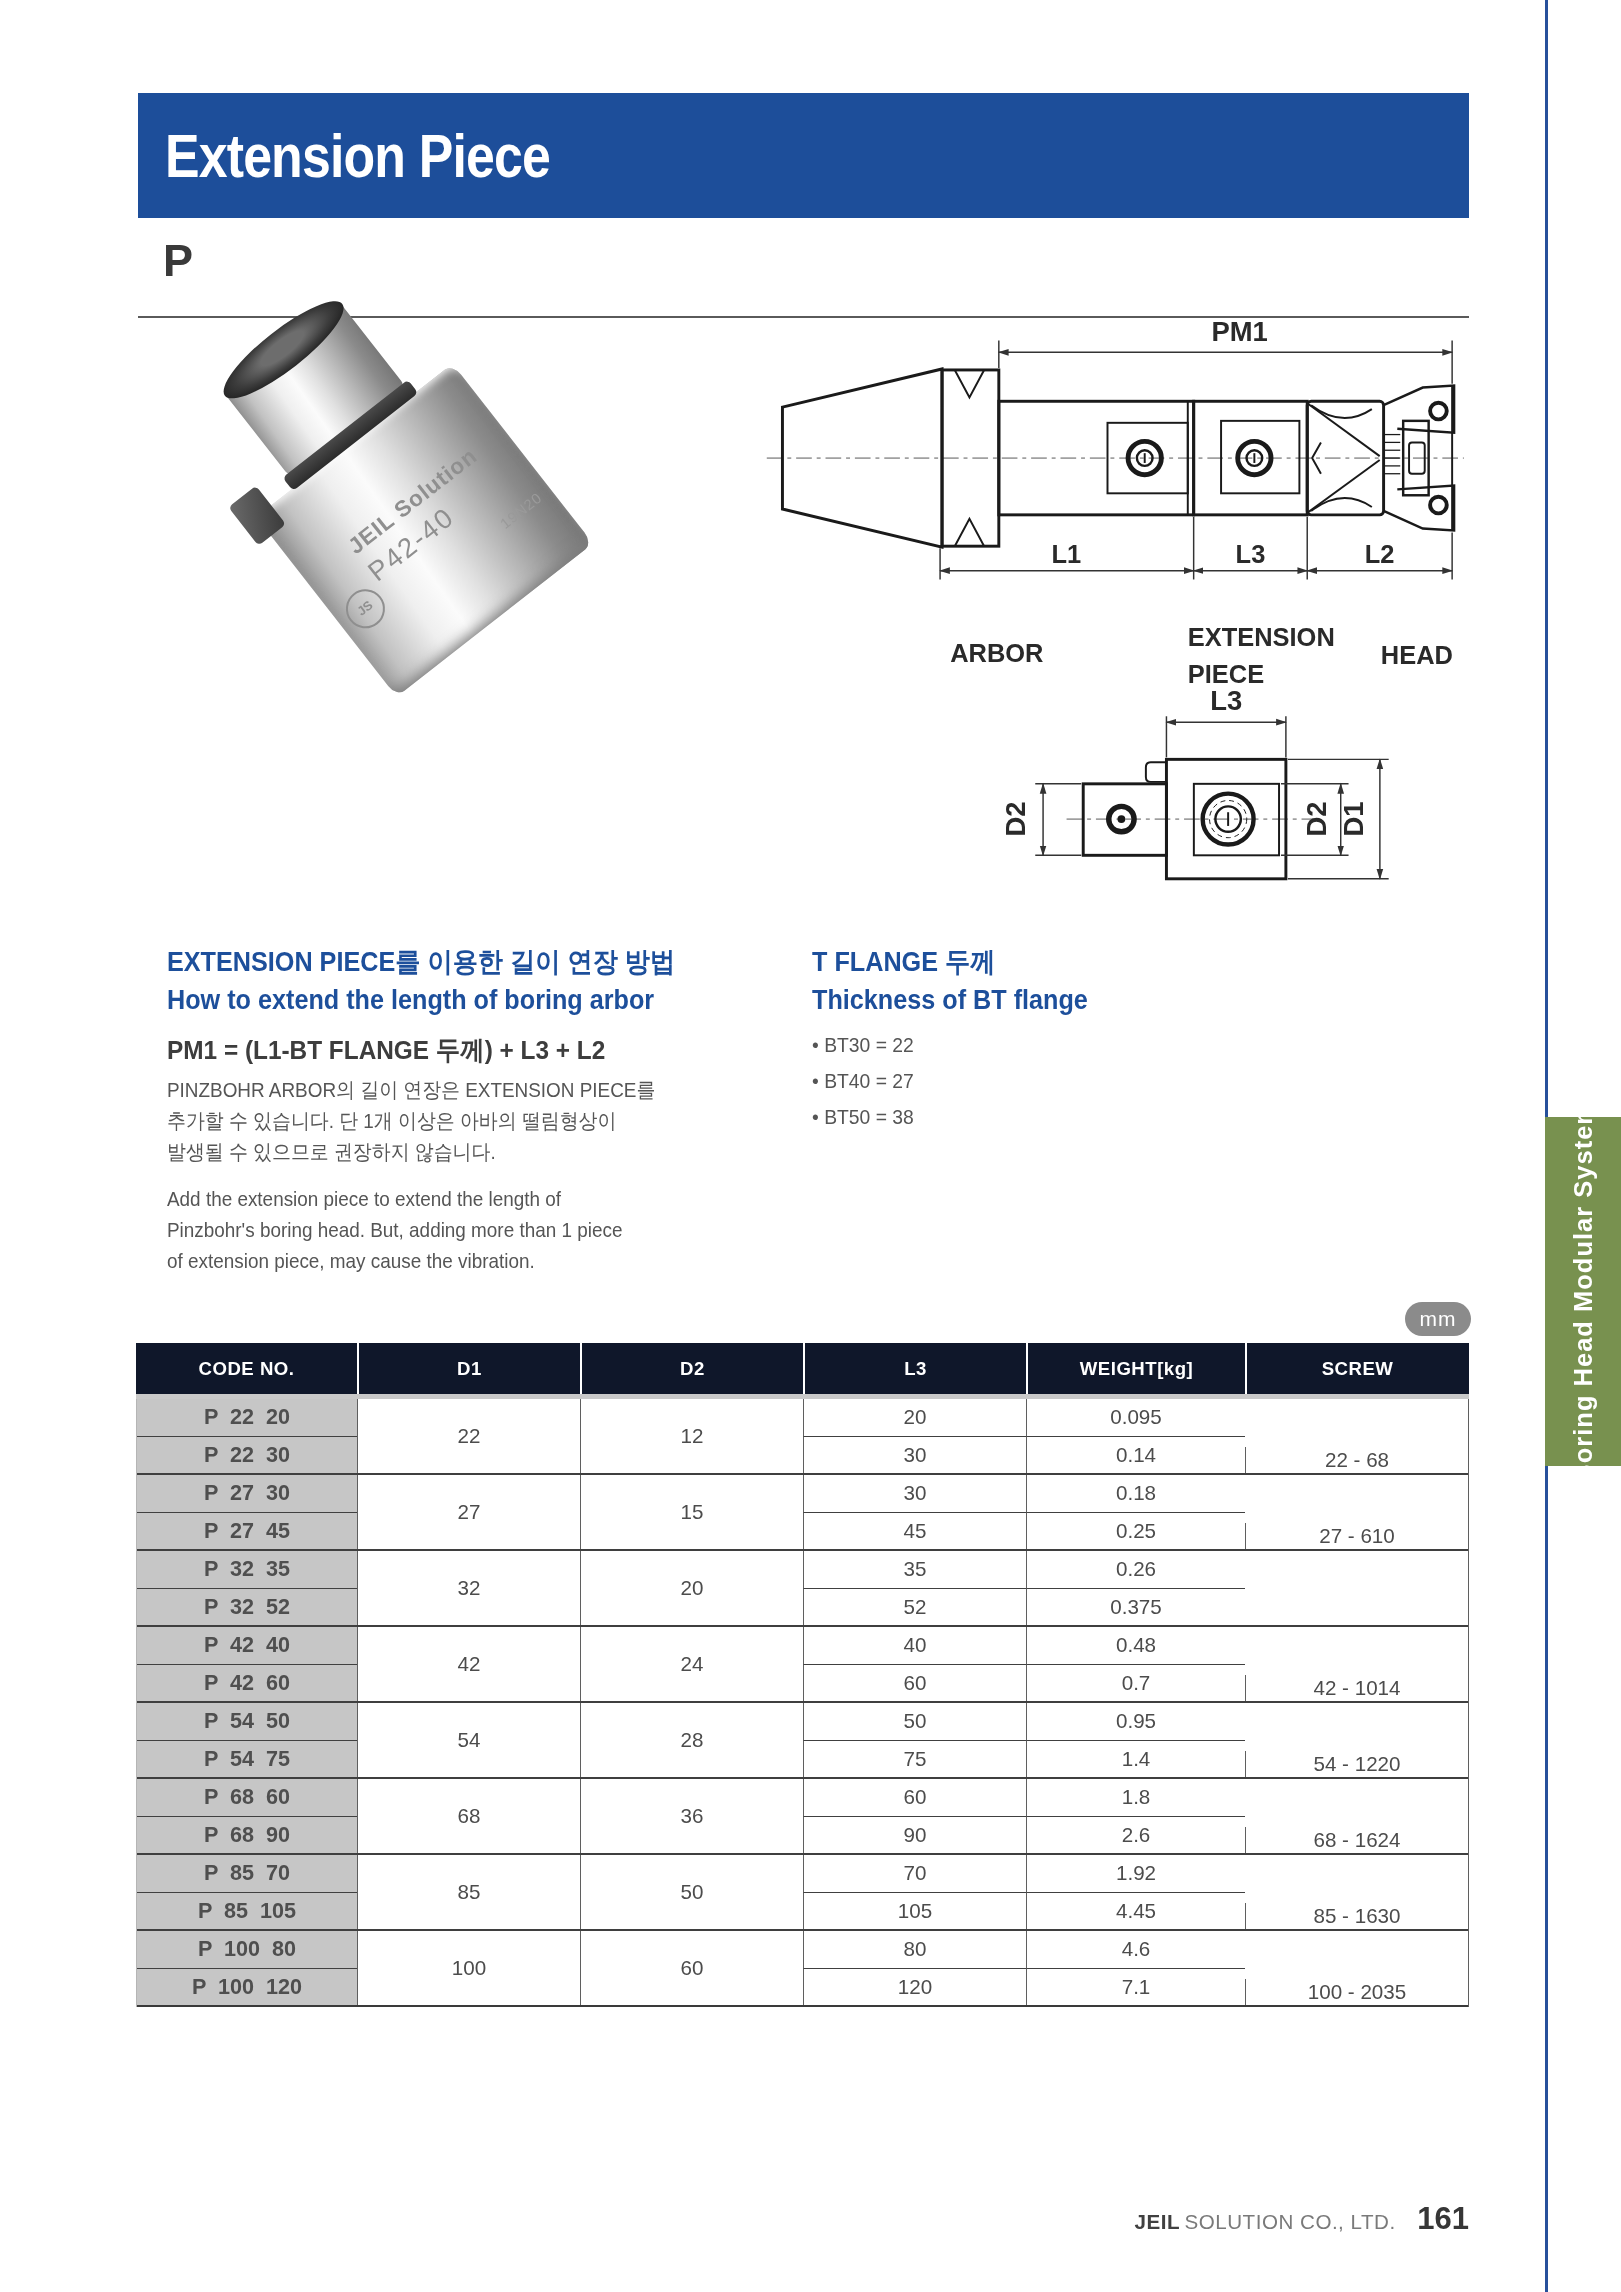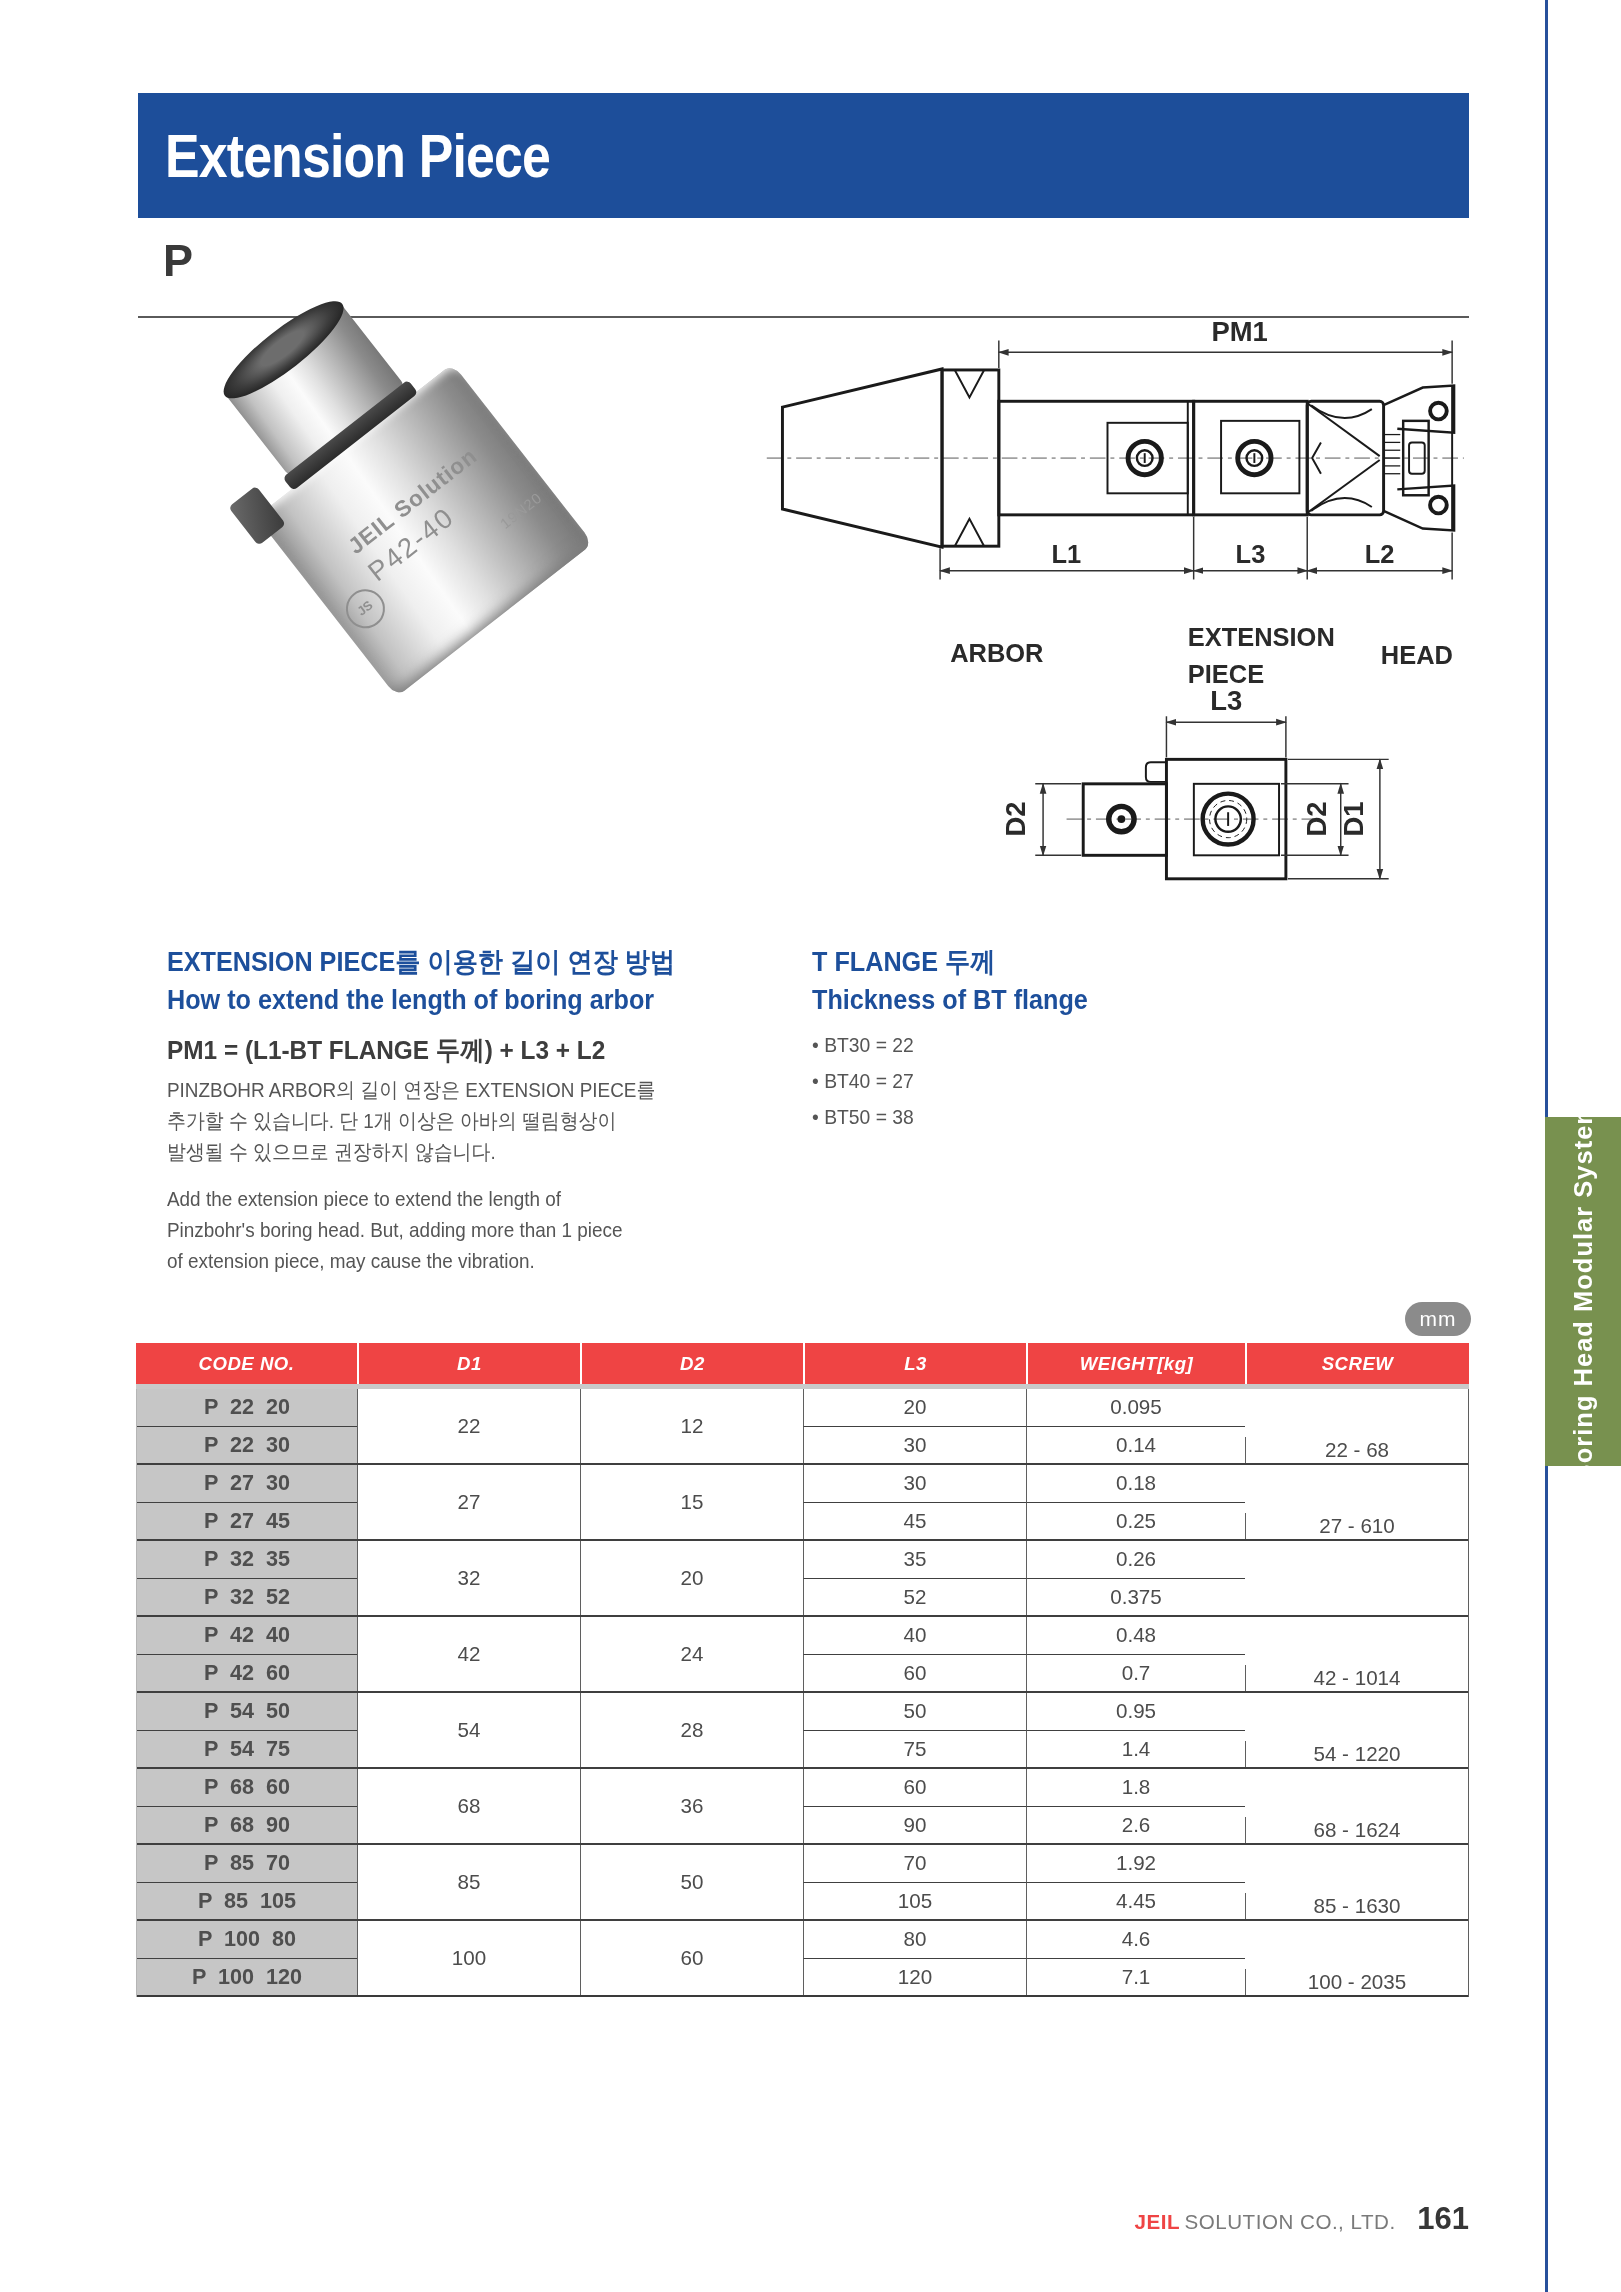--- a/index.html
+++ b/index.html
@@ -43,7 +43,7 @@
 
   
   .spec-table{left:136px;top:1343px;width:1333px;}
-  .thead{display:grid;grid-template-columns:221px 223px 223px 223px 219px 223px;height:41px;background:#ef4444;font-style:italic;}
+  .thead{display:grid;grid-template-columns:221px 223px 223px 223px 219px 223px;height:51px;background:#0f172a;}
   .th{display:flex;align-items:center;justify-content:center;color:#fff;font-weight:bold;font-size:18.6px;letter-spacing:0.5px;}
   .th + .th{border-left:2px solid #fff;}
   .tstrip{height:4.9px;background:#c9c9c9;}

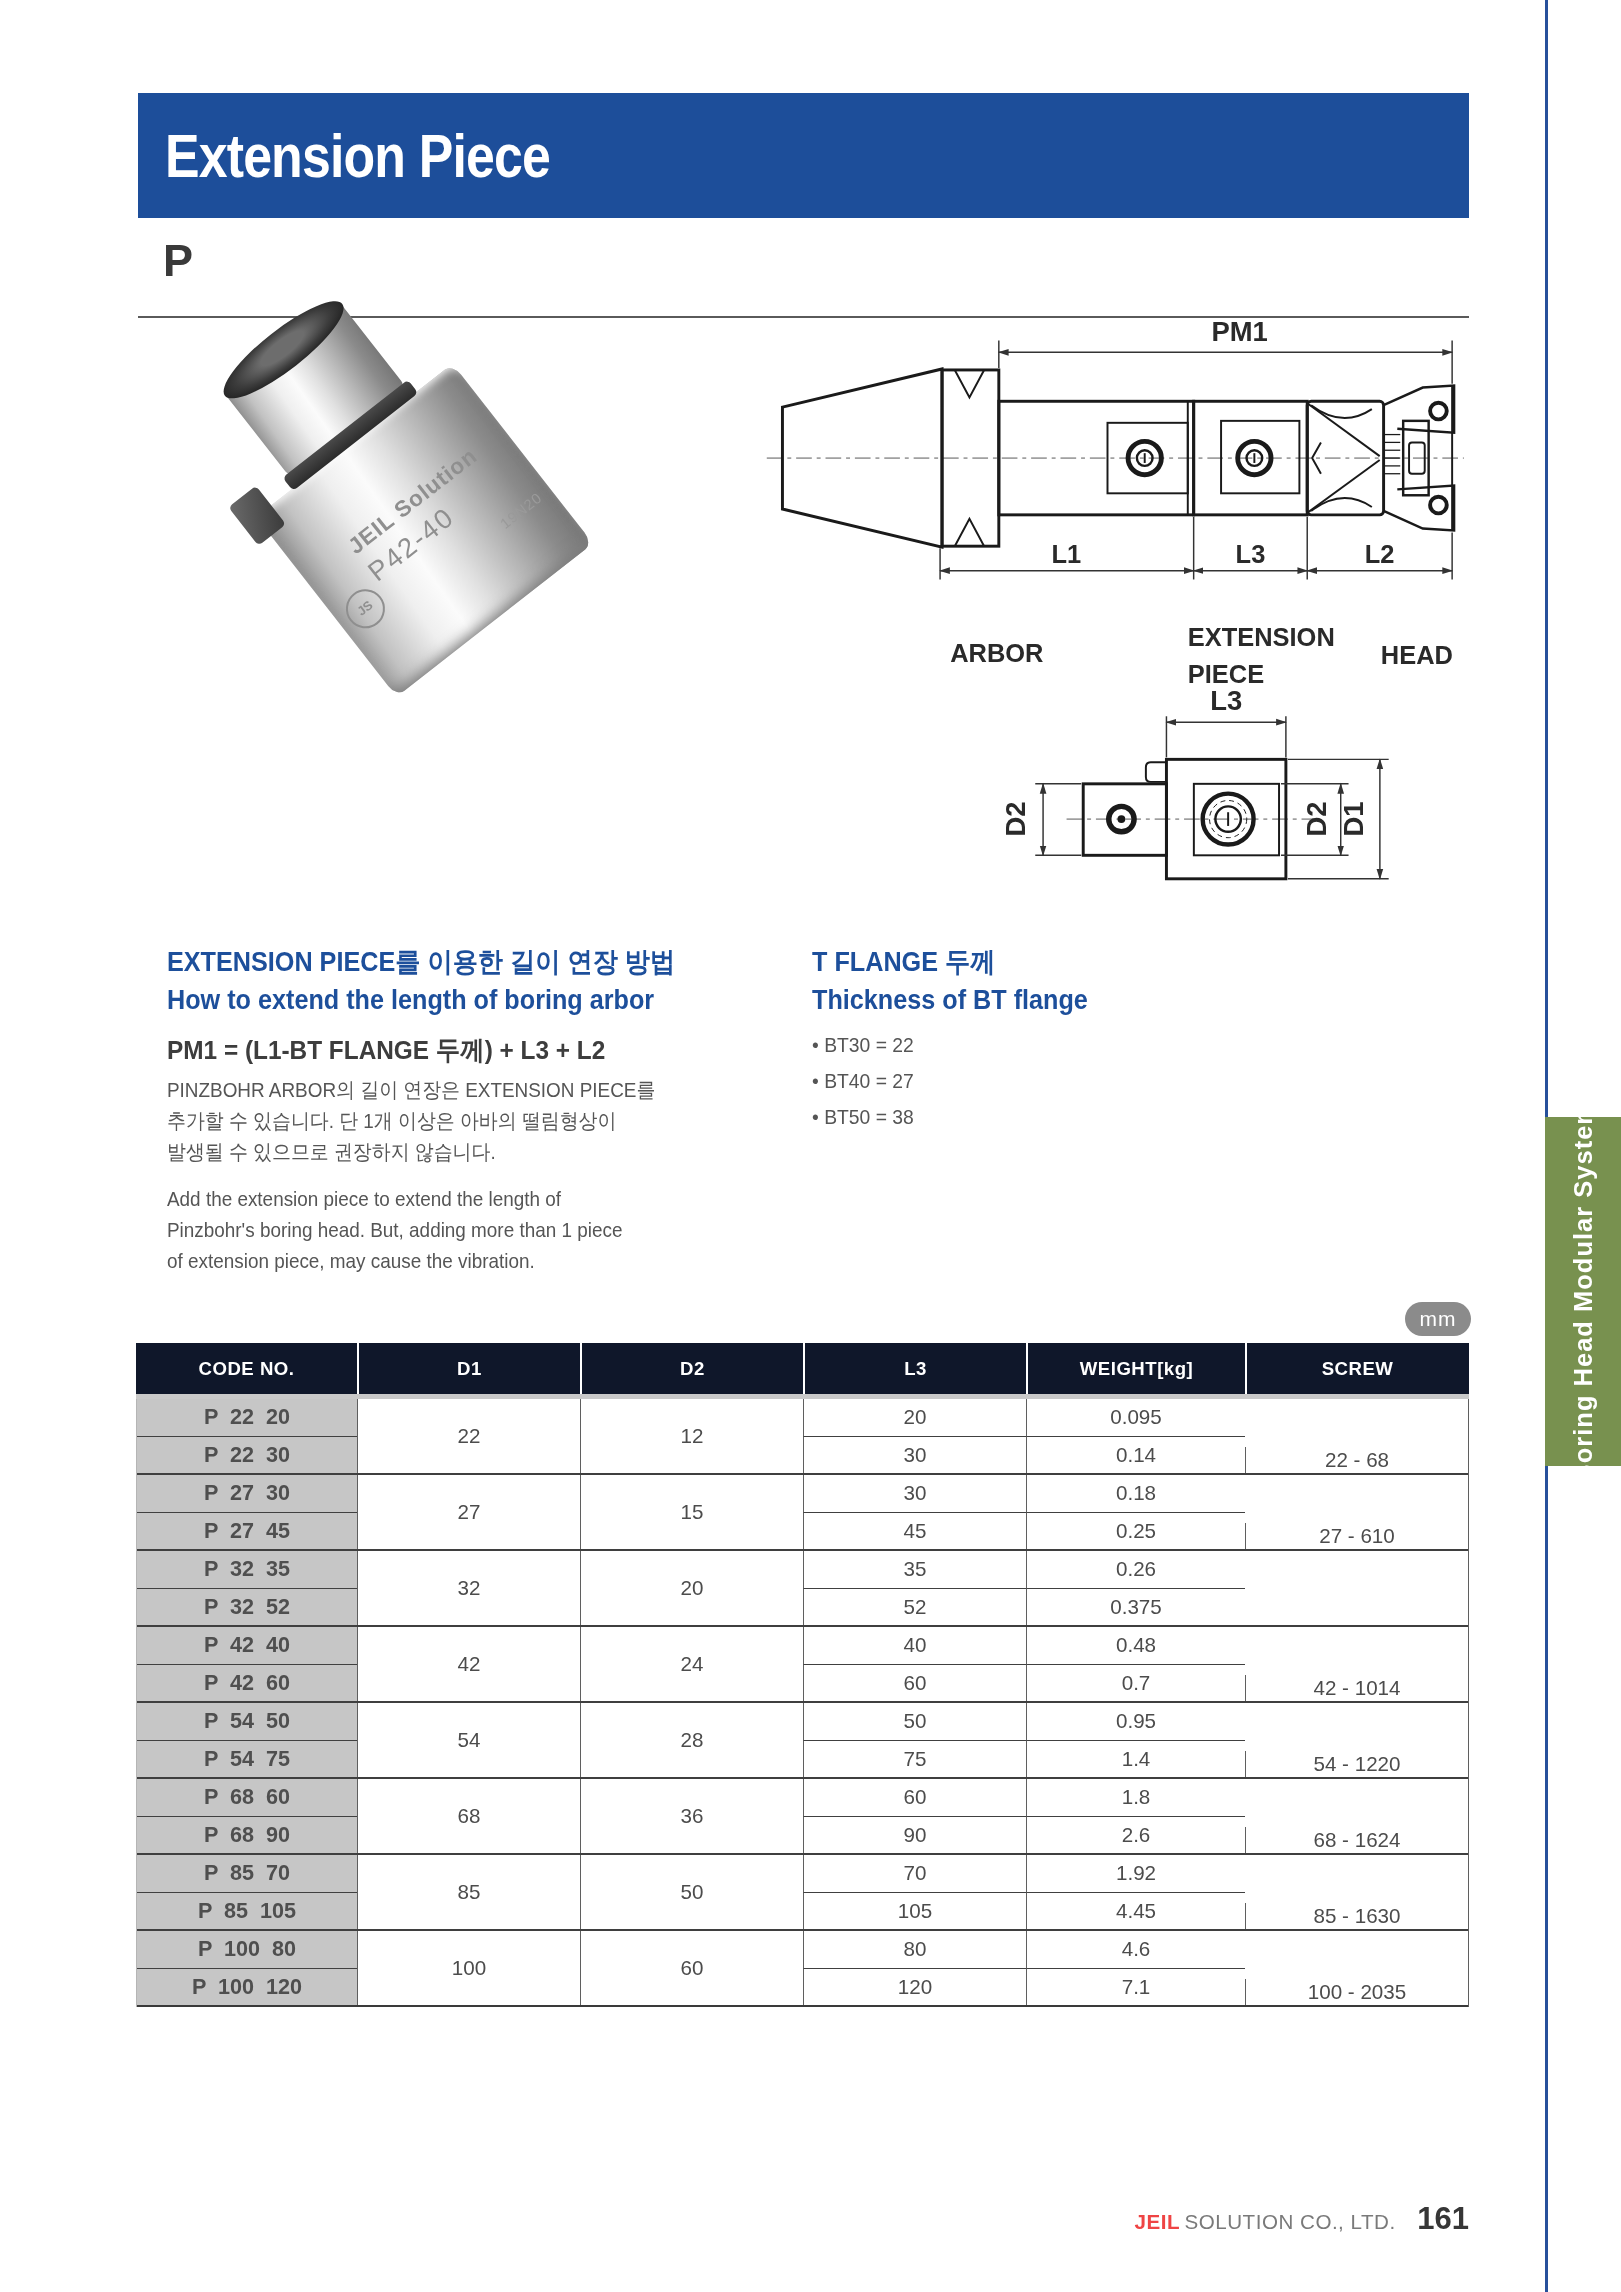--- a/index.html
+++ b/index.html
@@ -66,7 +66,7 @@
 
   
   .footer{left:0;top:2201px;width:1469px;display:flex;justify-content:flex-end;align-items:baseline;}
-  .footer .brand-bold{font-size:20.6px;font-weight:bold;color:#ef4444;letter-spacing:0.5px;}
+  .footer .brand-bold{font-size:20.6px;font-weight:bold;color:#404040;letter-spacing:0.5px;}
   .footer .brand-rest{font-size:20.6px;color:#7a7a7a;letter-spacing:0.5px;}
   .footer .pageno{font-size:31px;font-weight:bold;color:#363636;margin-left:21.6px;}
 

